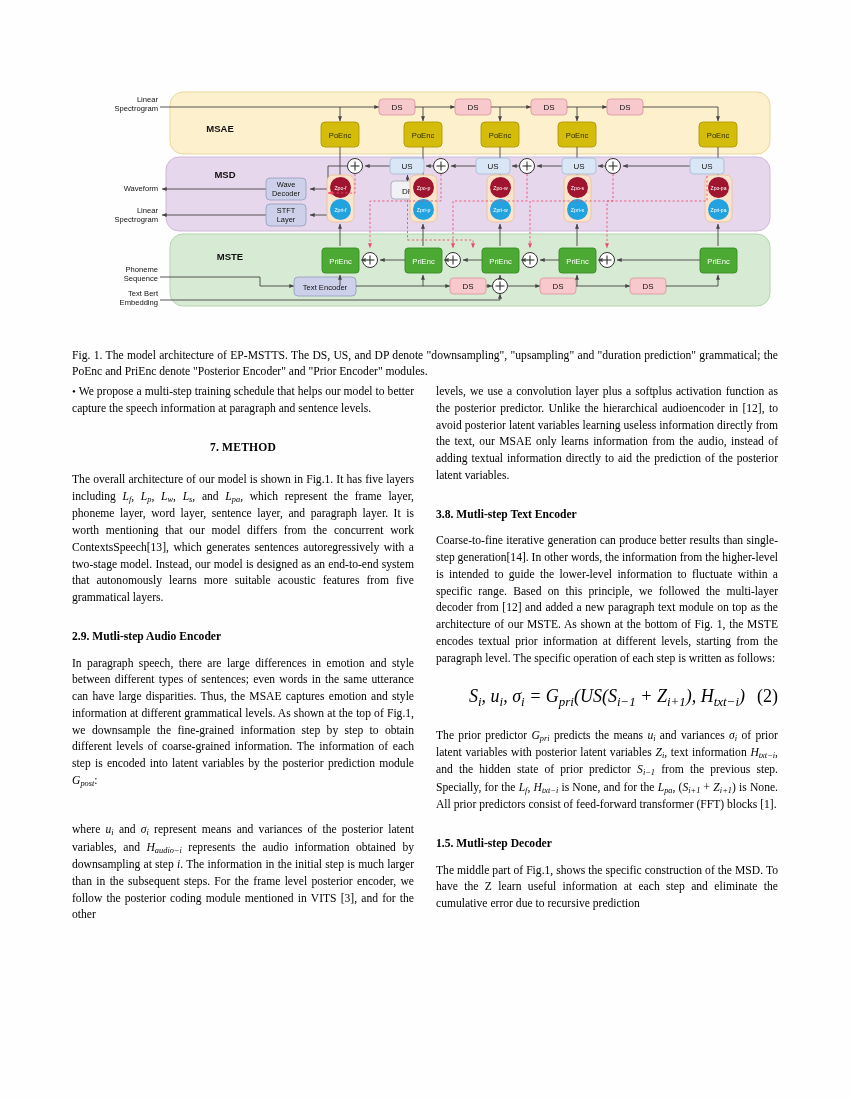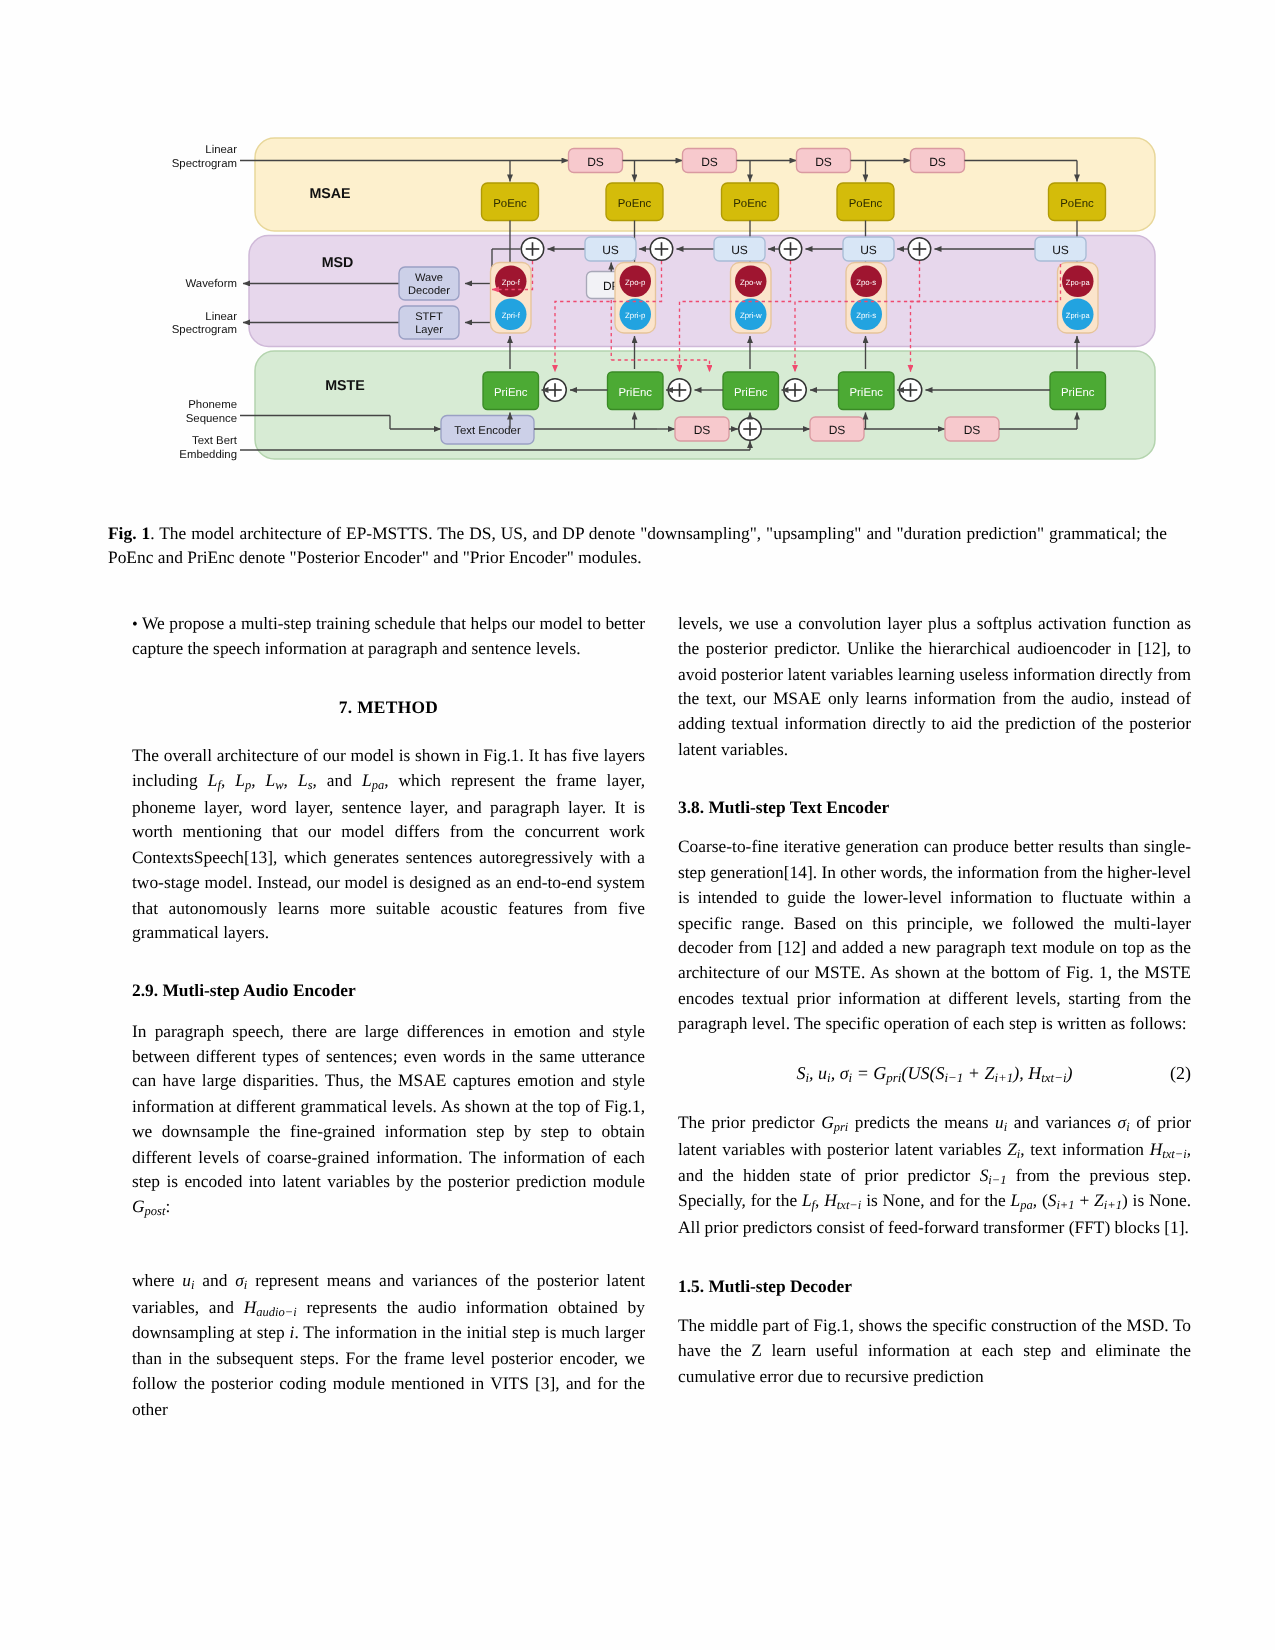--- a/index.html
+++ b/index.html
@@ -42,7 +42,7 @@
     line-height: 1.42;
     text-align: justify;
   }
-  .caption b { font-weight: bold; margin-top: 32px; }
+  .caption b { font-weight: normal; margin-top: 32px; }
 
   
   .col {

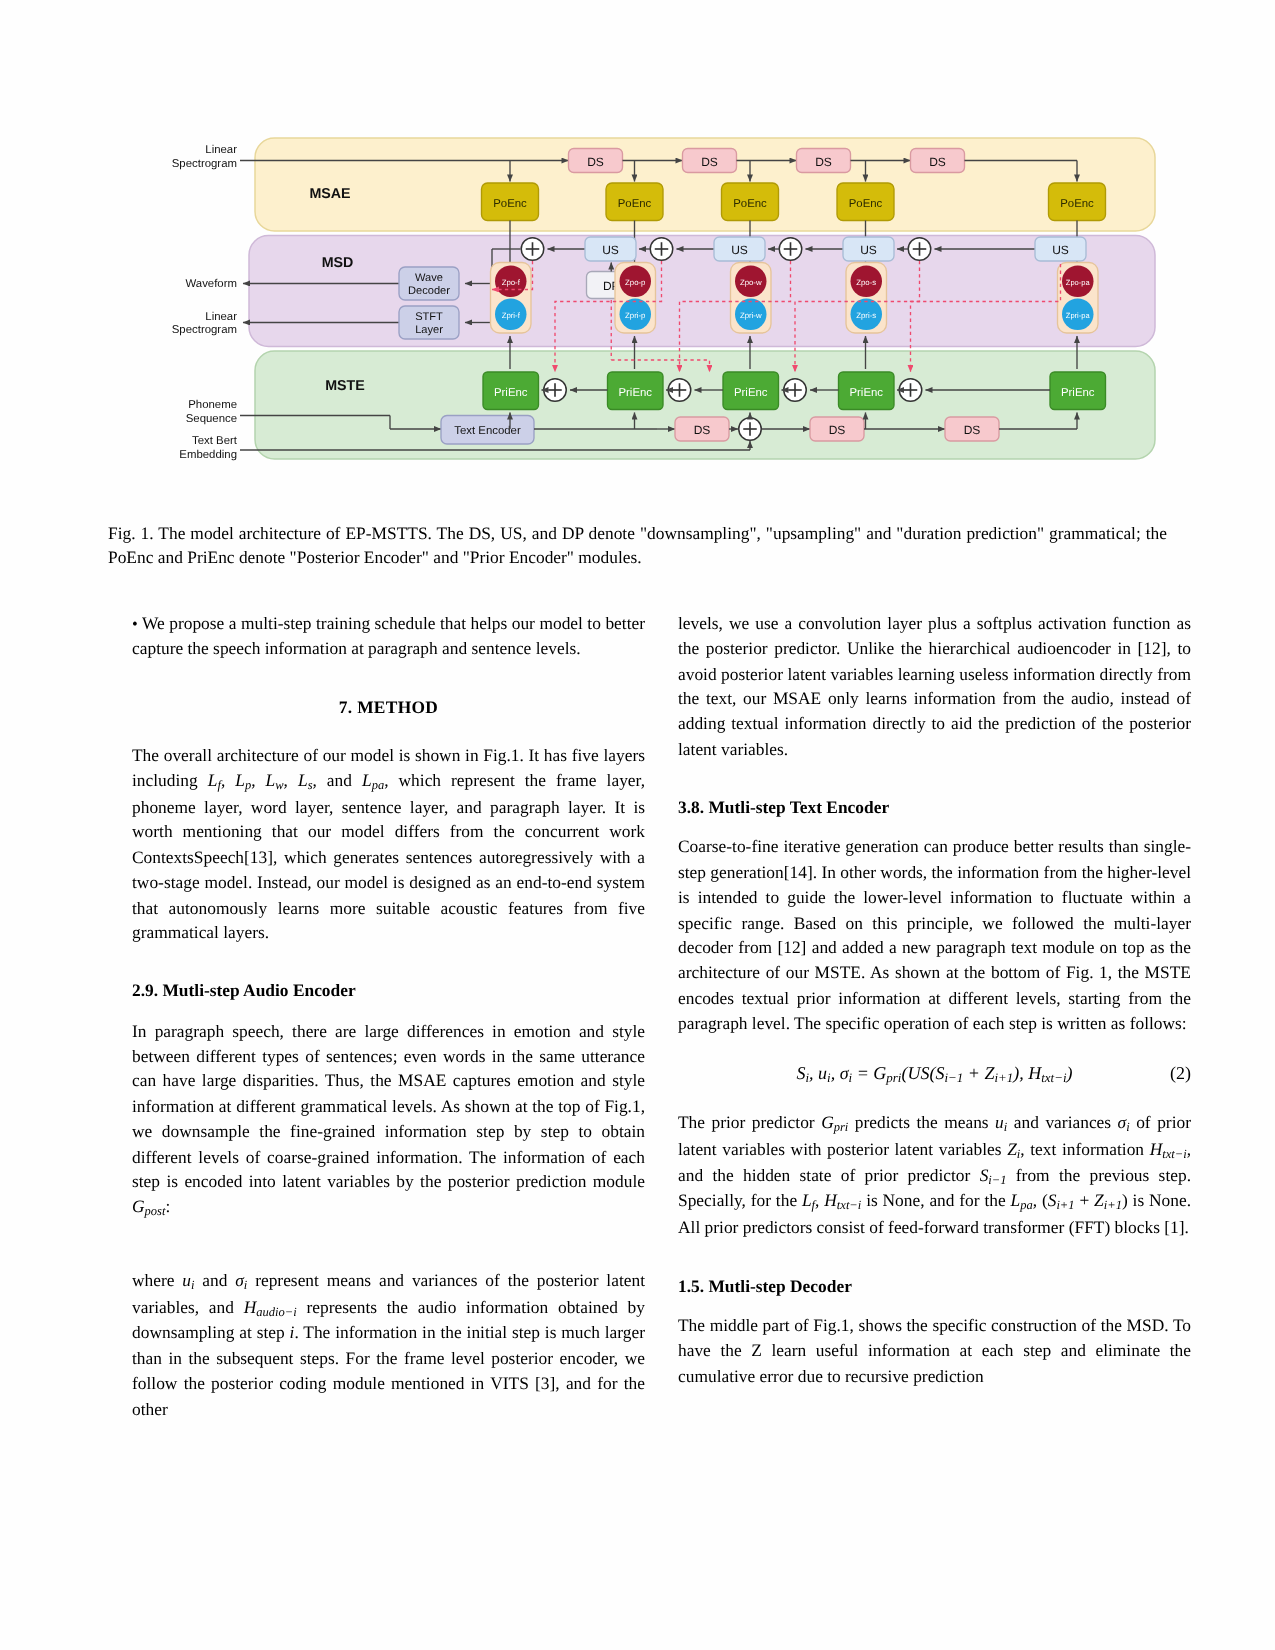--- a/index.html
+++ b/index.html
@@ -47,12 +47,11 @@
   
   .col {
     position: absolute;
-    top: 408px;
+    top: 384px;
     width: 342px;
     font-size: 11.6px;
     line-height: 1.445;
     text-align: justify;
-    margin-left: 16px;
   }
   .col-left  { left: 72px; }
   .col-right { left: 436px; }

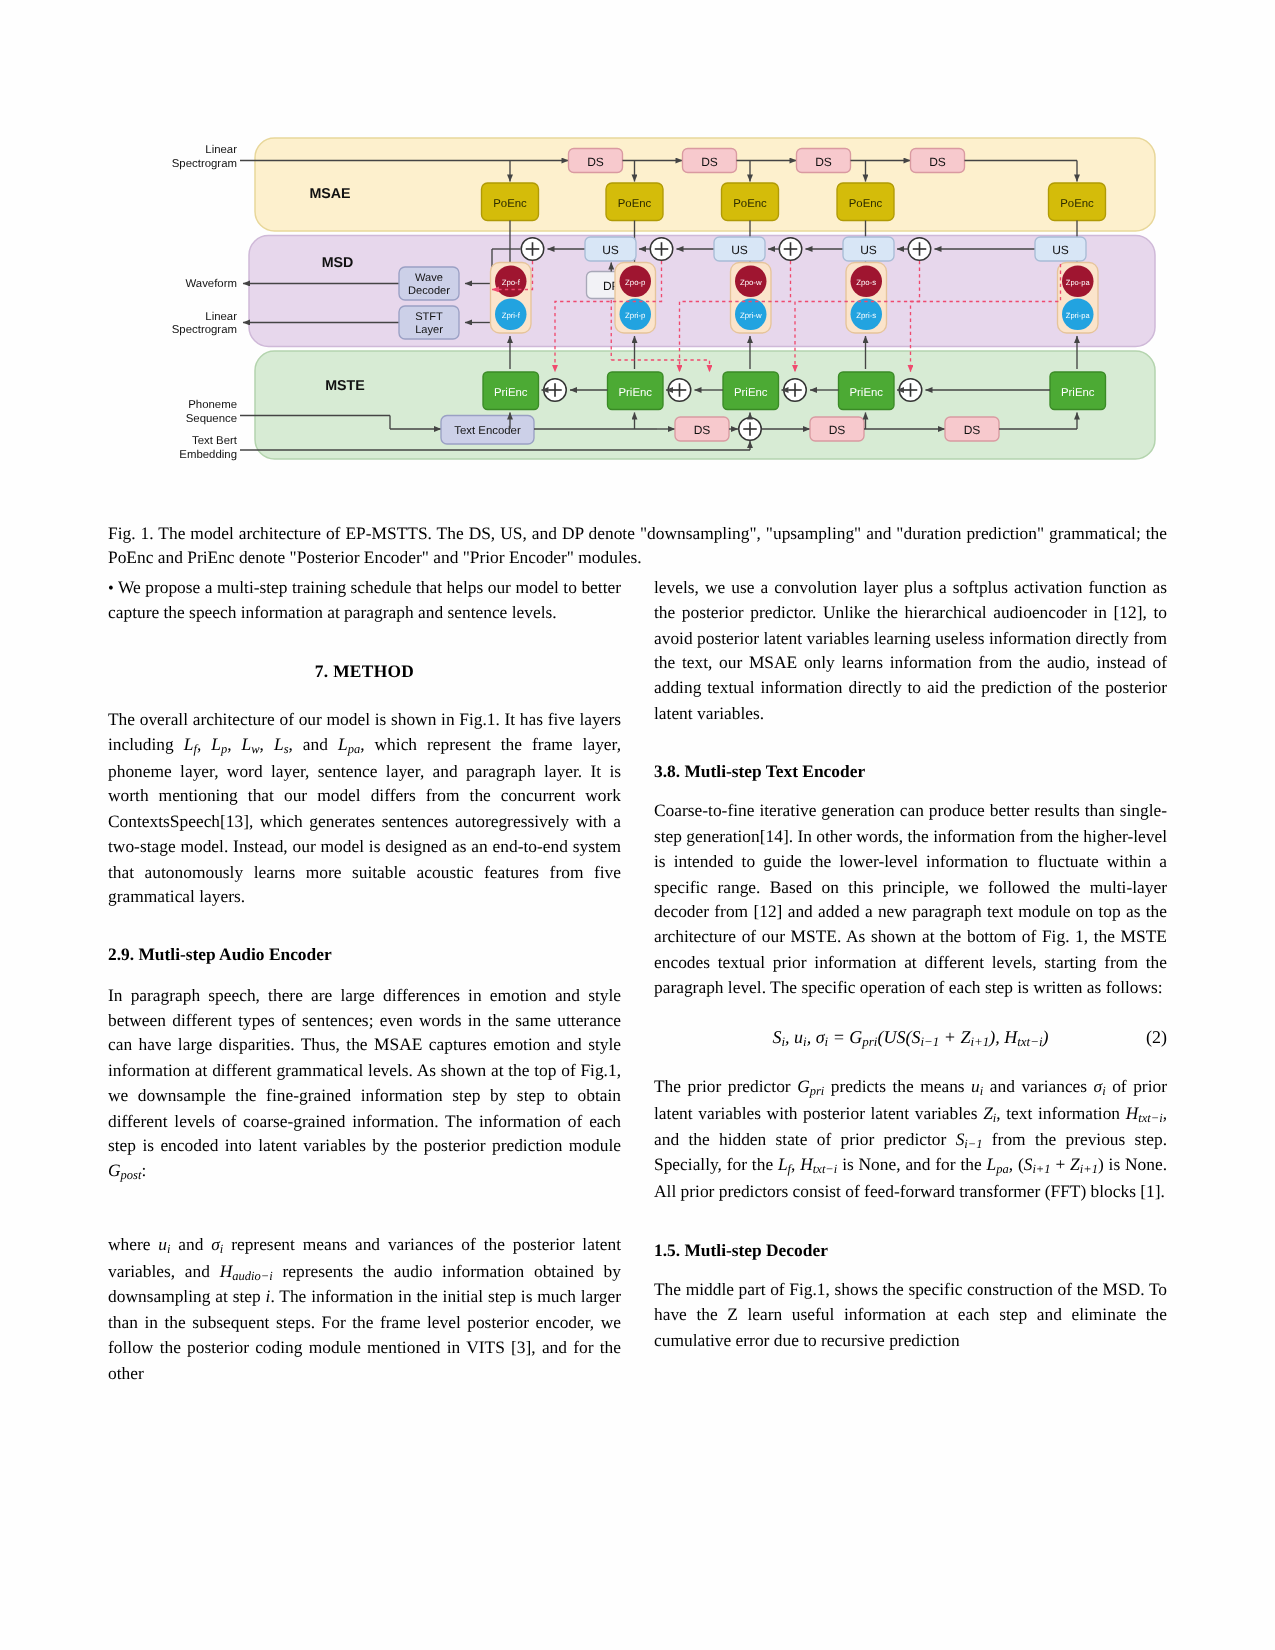--- a/index.html
+++ b/index.html
@@ -86,7 +86,7 @@
     text-align: center;
     font-family: "Liberation Serif", serif;
     font-style: italic;
-    font-size: 12px;
+    font-size: 18px;
     margin: 0;
     white-space: nowrap;
   }

